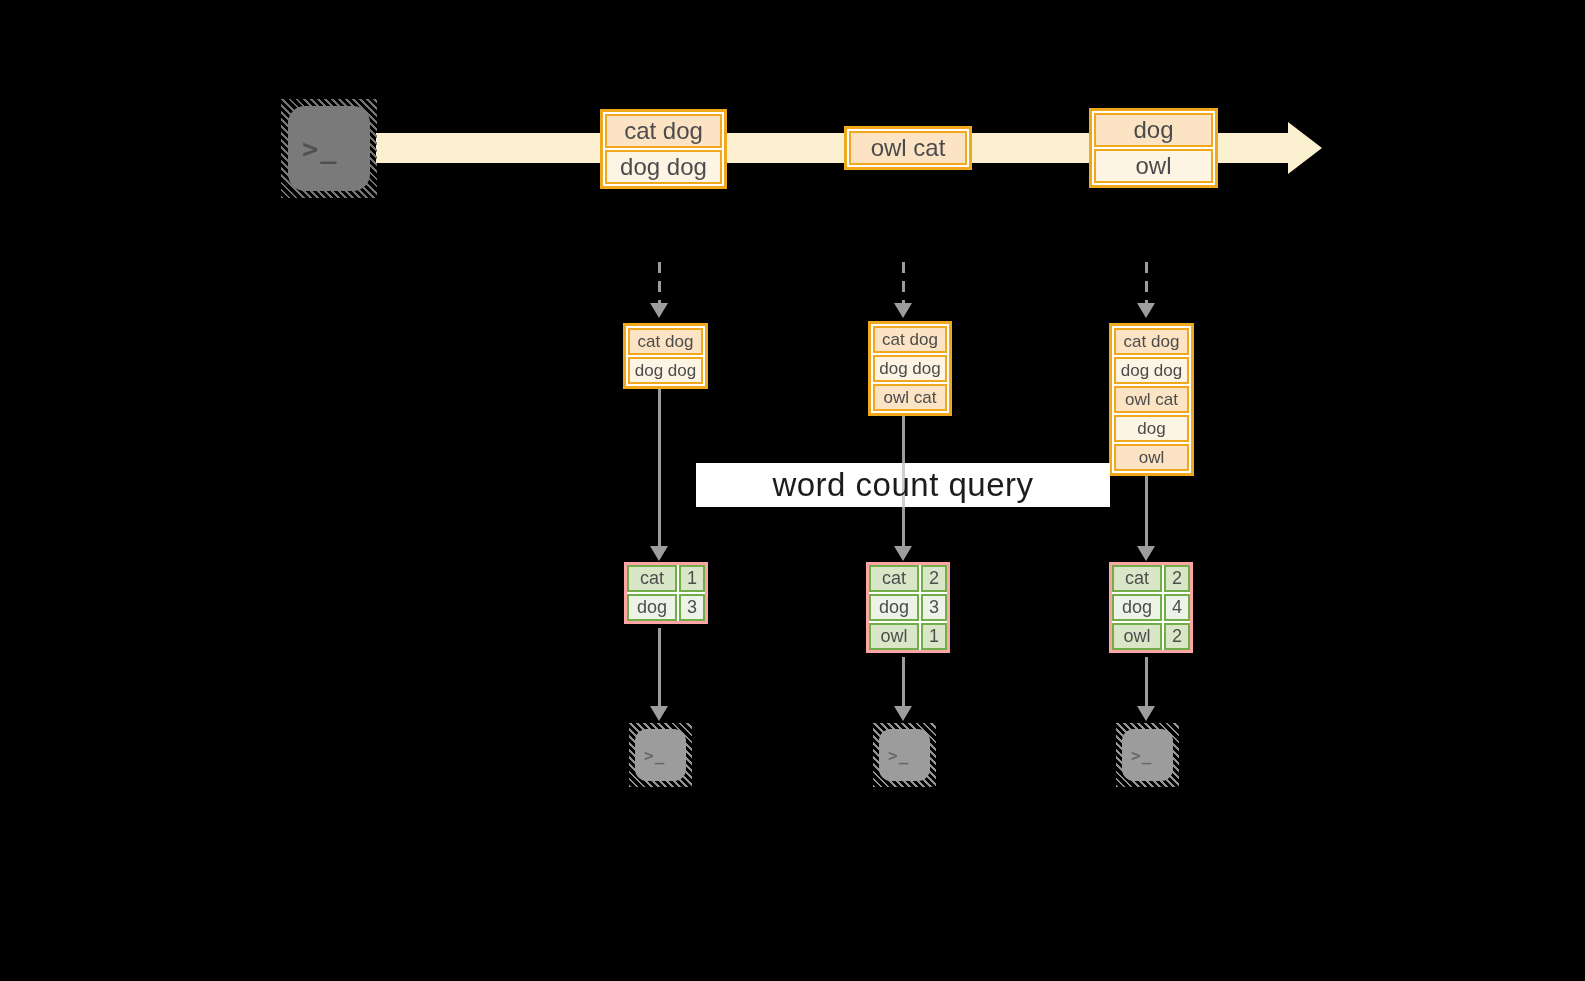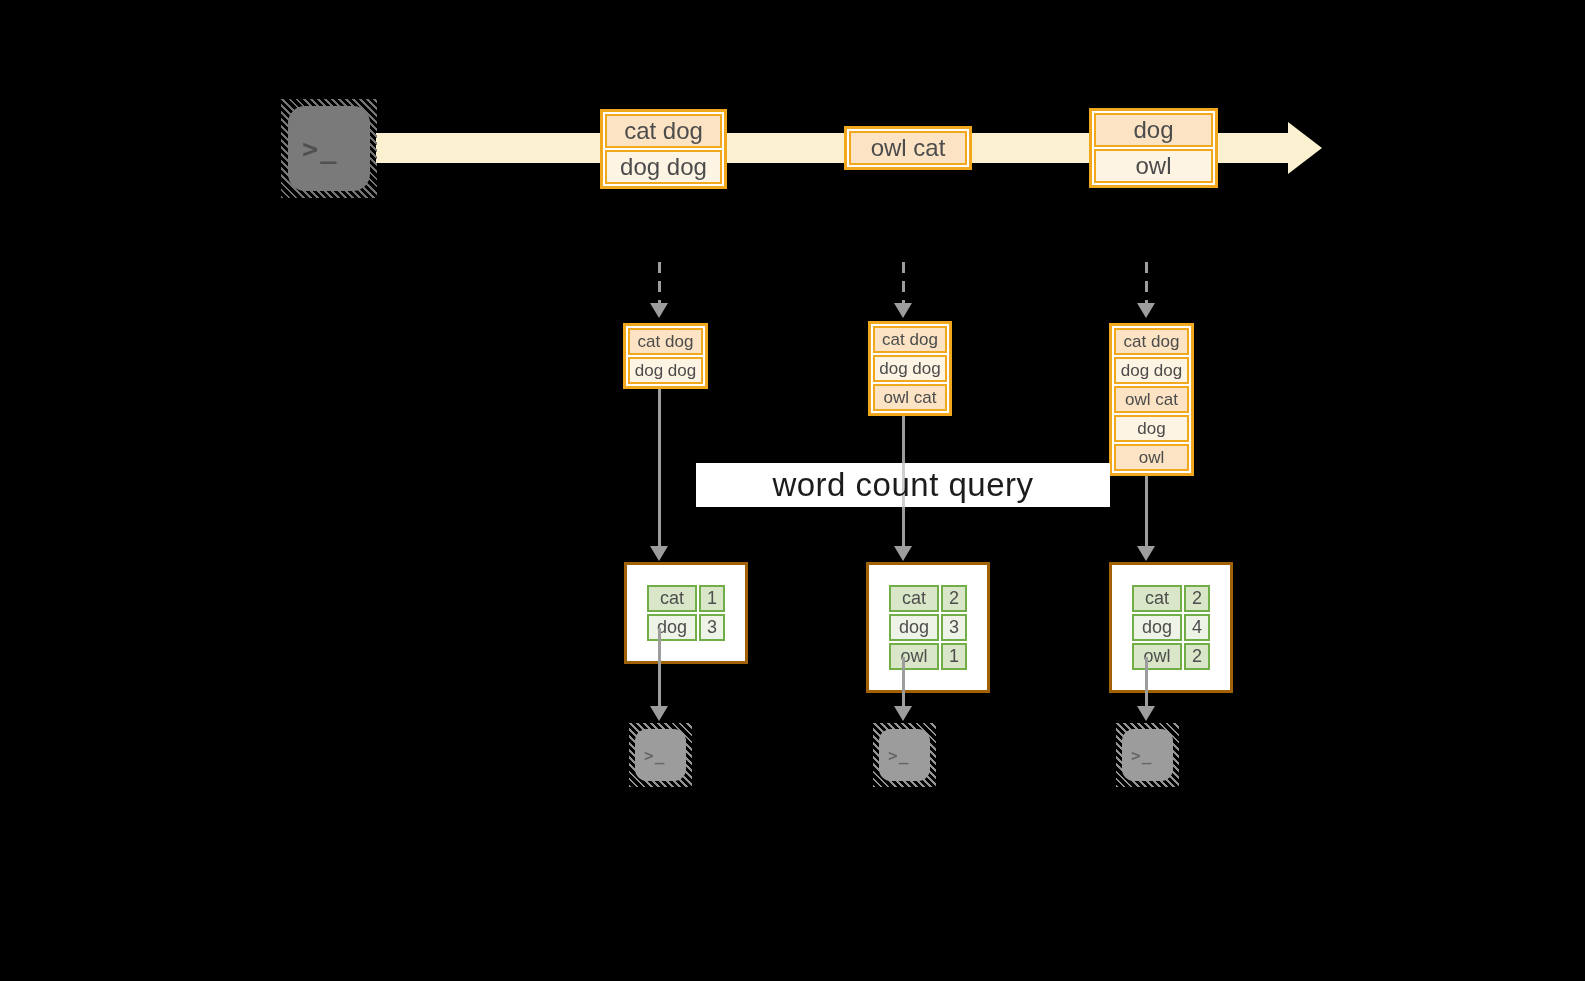--- a/index.html
+++ b/index.html
@@ -81,7 +81,7 @@
     font-size:33px; font-weight:300; color:#1c1c1c; letter-spacing:0.5px; }
 
   
-  .gtable { background:#fff; border:3px solid #a16207; padding:20px;
+  .gtable { background:#fff; border:3px solid #fca5a5; padding:0;
     display:flex; flex-direction:column; gap:2px; }
   .gtable .grow { display:grid; grid-template-columns:1fr 26px; gap:2px; }
   .gtable .cell { border:2px solid #72ae47; height:23px; line-height:23px;

